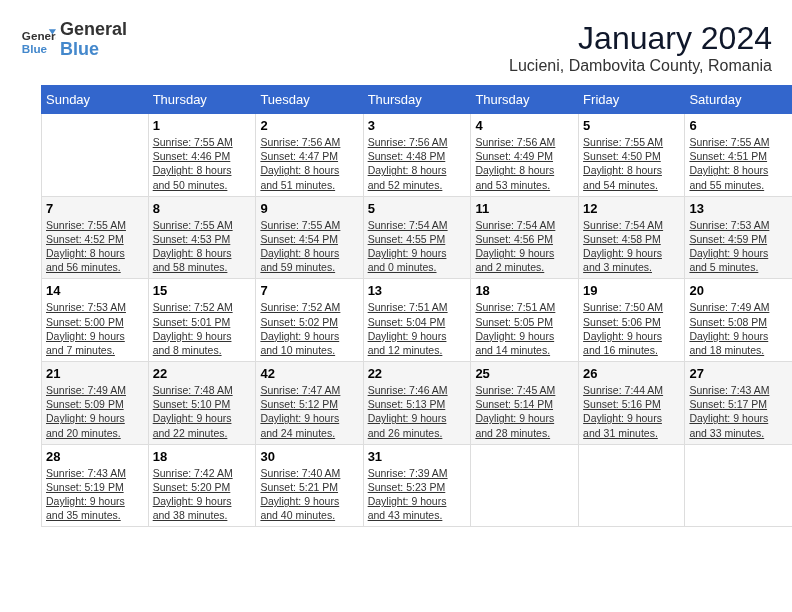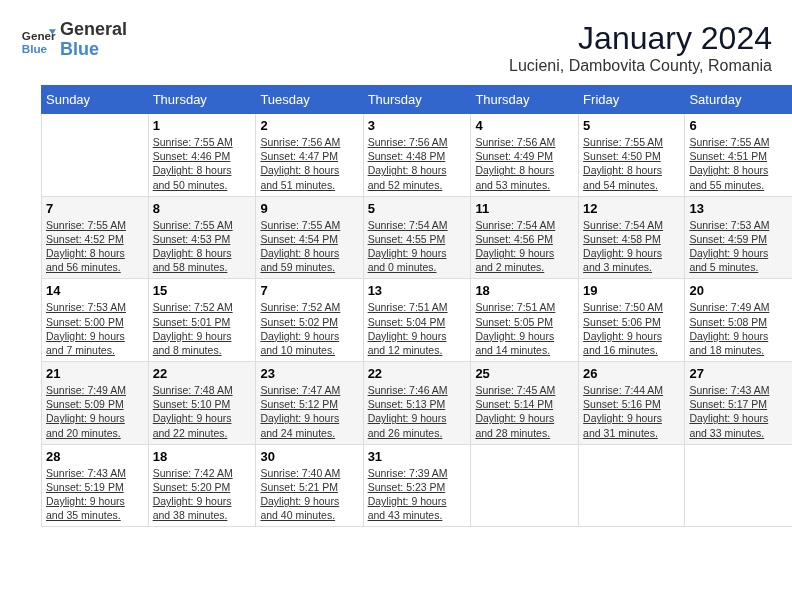--- a/index.html
+++ b/index.html
@@ -224,7 +224,7 @@
           <div class="day-info">Sunrise: 7:48 AM<br>Sunset: 5:10 PM<br>Daylight: 9 hours and 22 minutes.</div>
         </td>
         <td>
-          <span class="day-number">23</span>
+          <span class="day-number">42</span>
           <div class="day-info">Sunrise: 7:47 AM<br>Sunset: 5:12 PM<br>Daylight: 9 hours and 24 minutes.</div>
         </td>
         <td>

